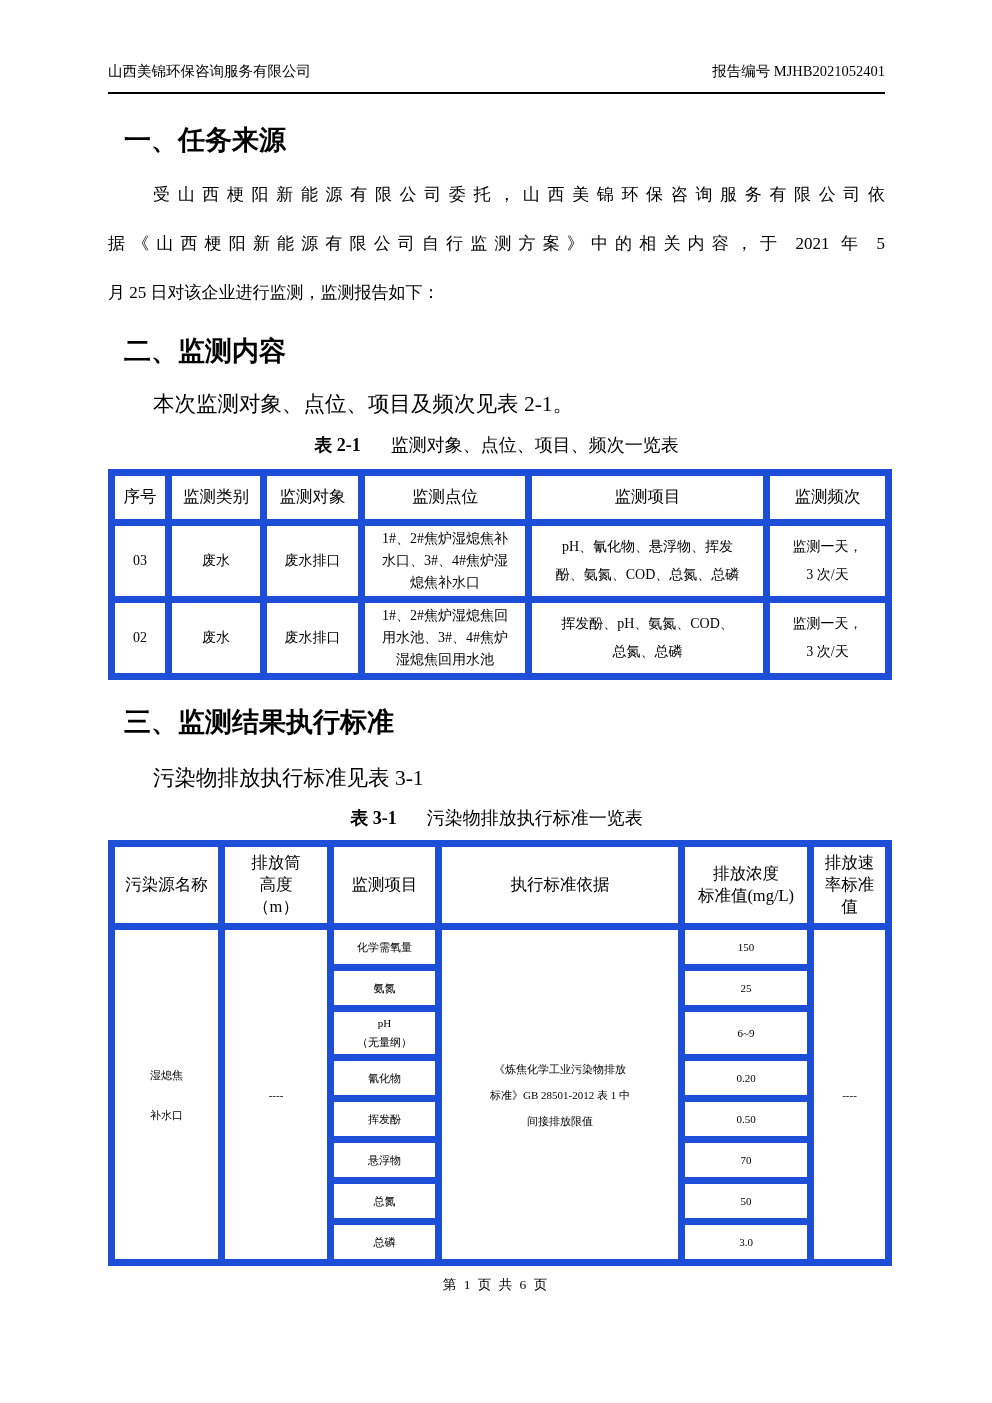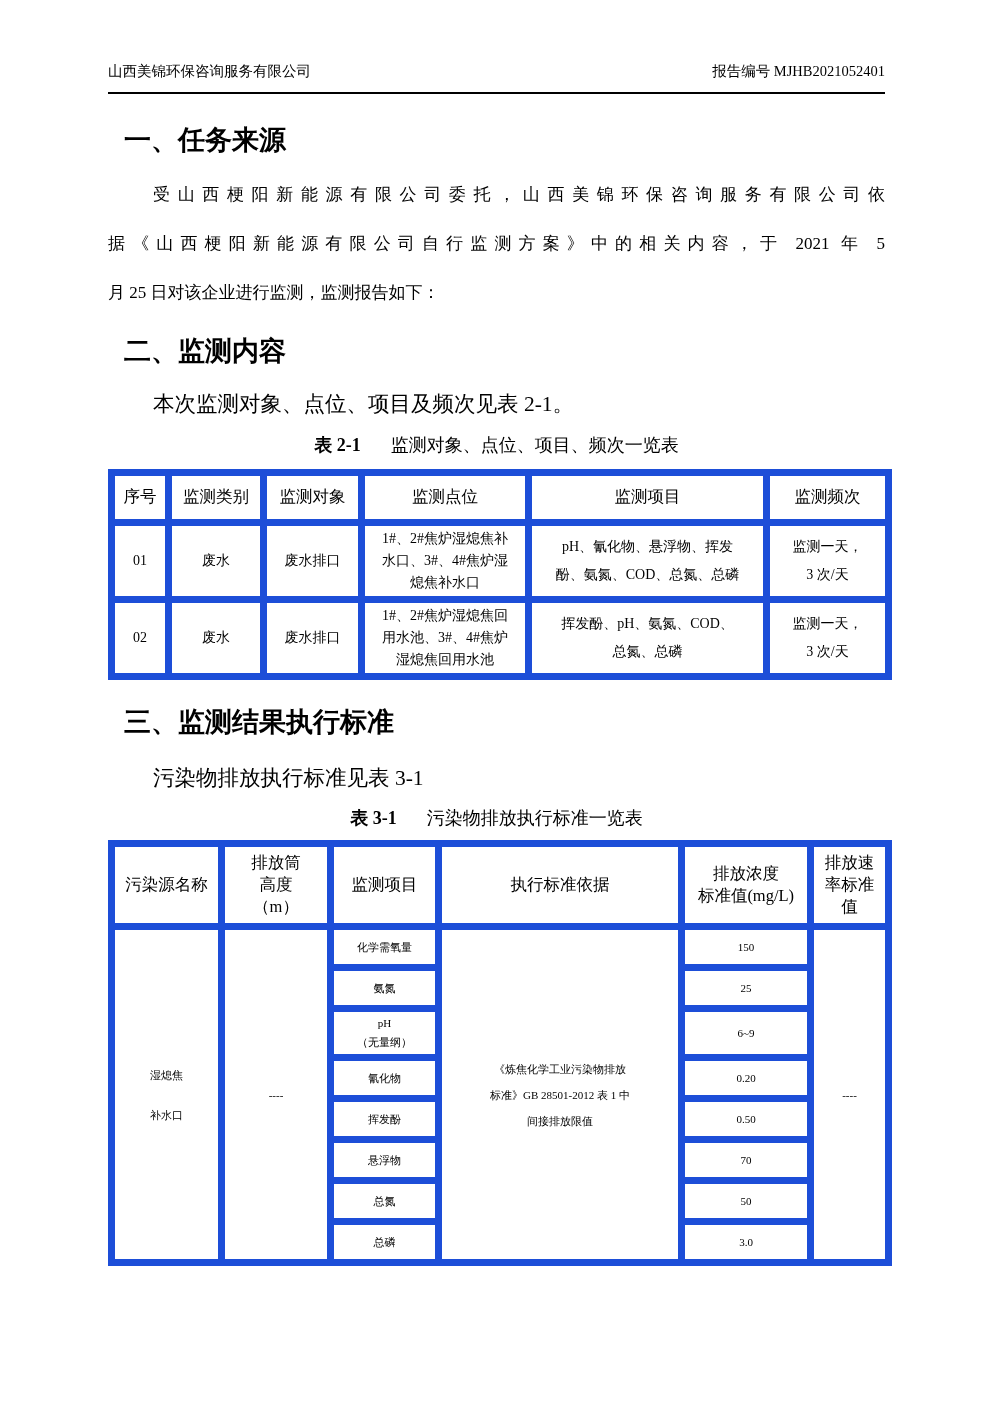--- a/index.html
+++ b/index.html
@@ -112,7 +112,7 @@
     </thead>
     <tbody>
       <tr>
-        <td>01</td>
+        <td>03</td>
         <td>废水</td>
         <td>废水排口</td>
         <td class="pre cell-loc">1#、2#焦炉湿熄焦补

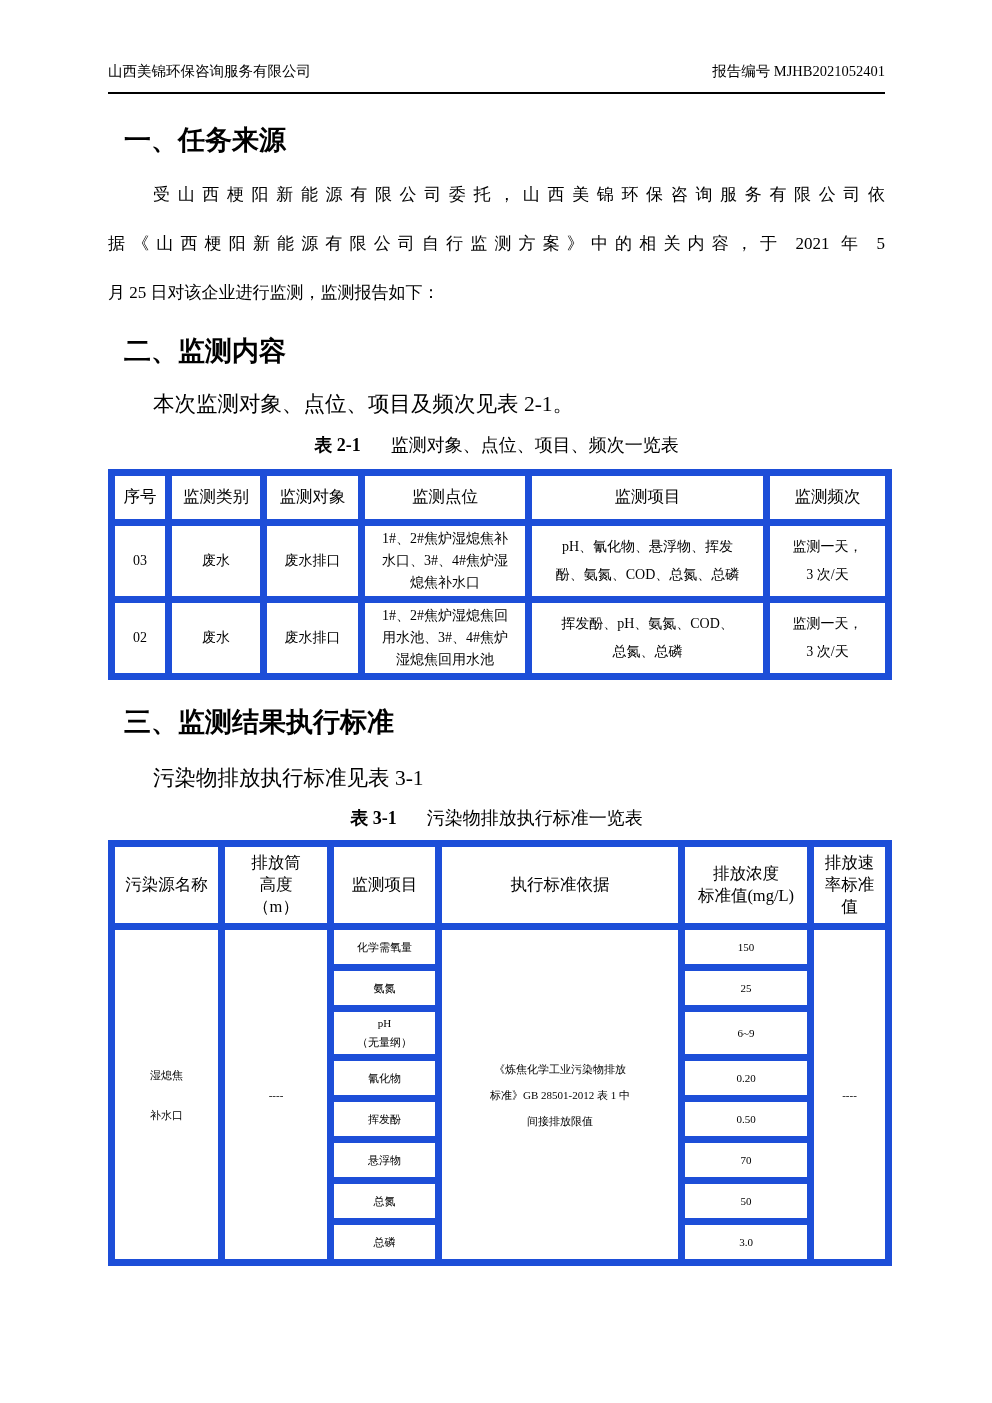--- a/index.html
+++ b/index.html
@@ -214,6 +214,7 @@
     </tbody>
   </table>
 
+  <div class="doc-footer">第 1 页 共 6 页</div>
 
 </div>
 

